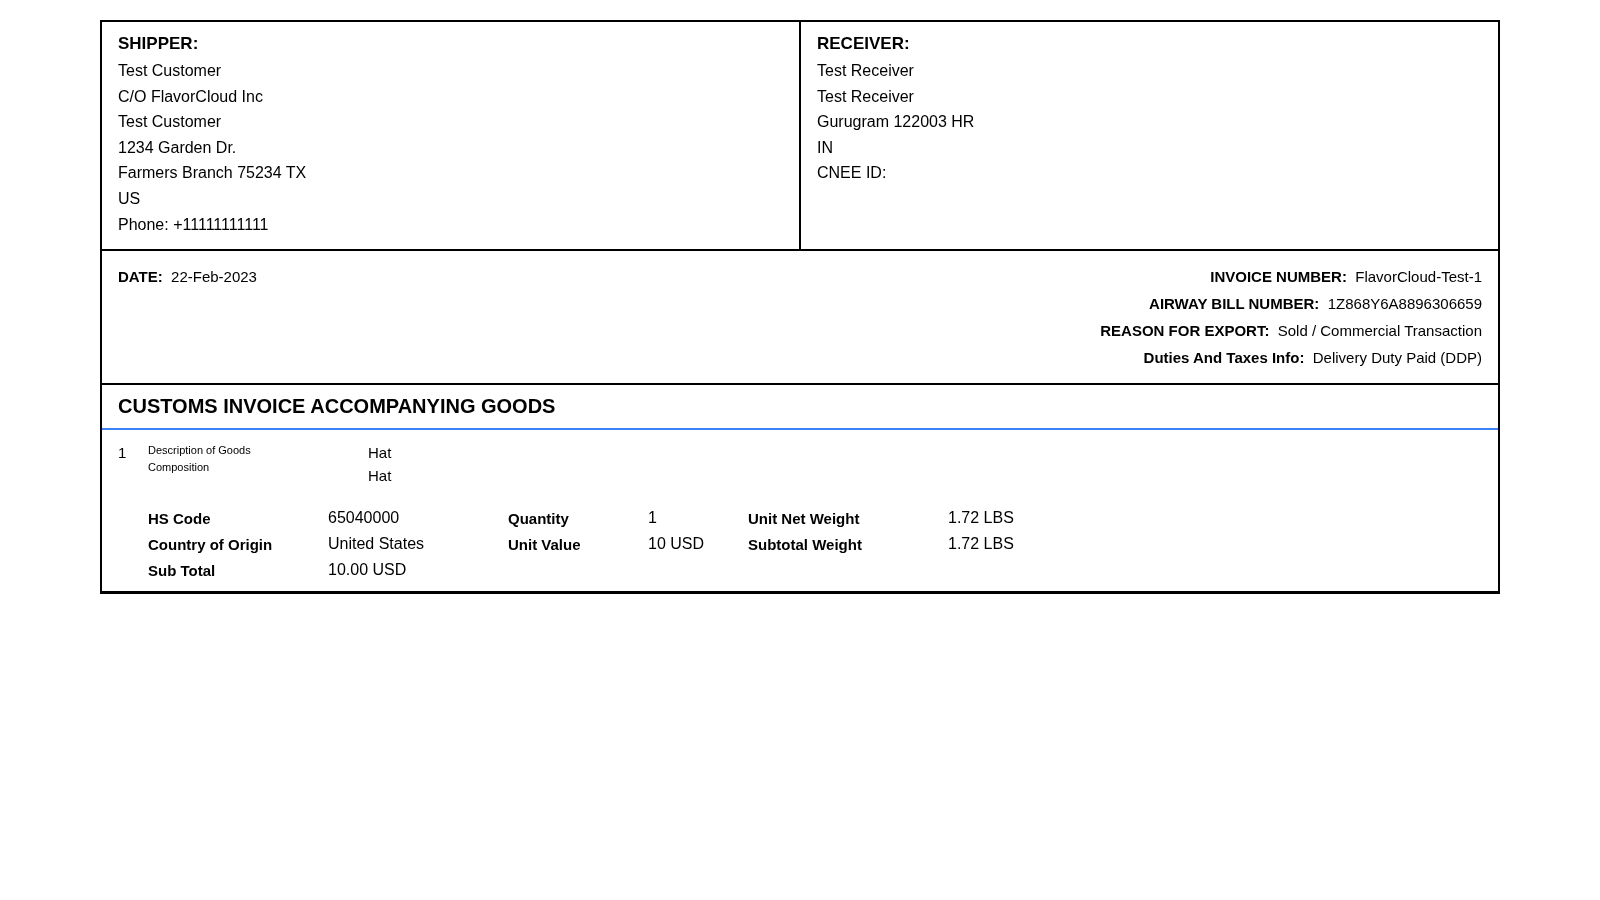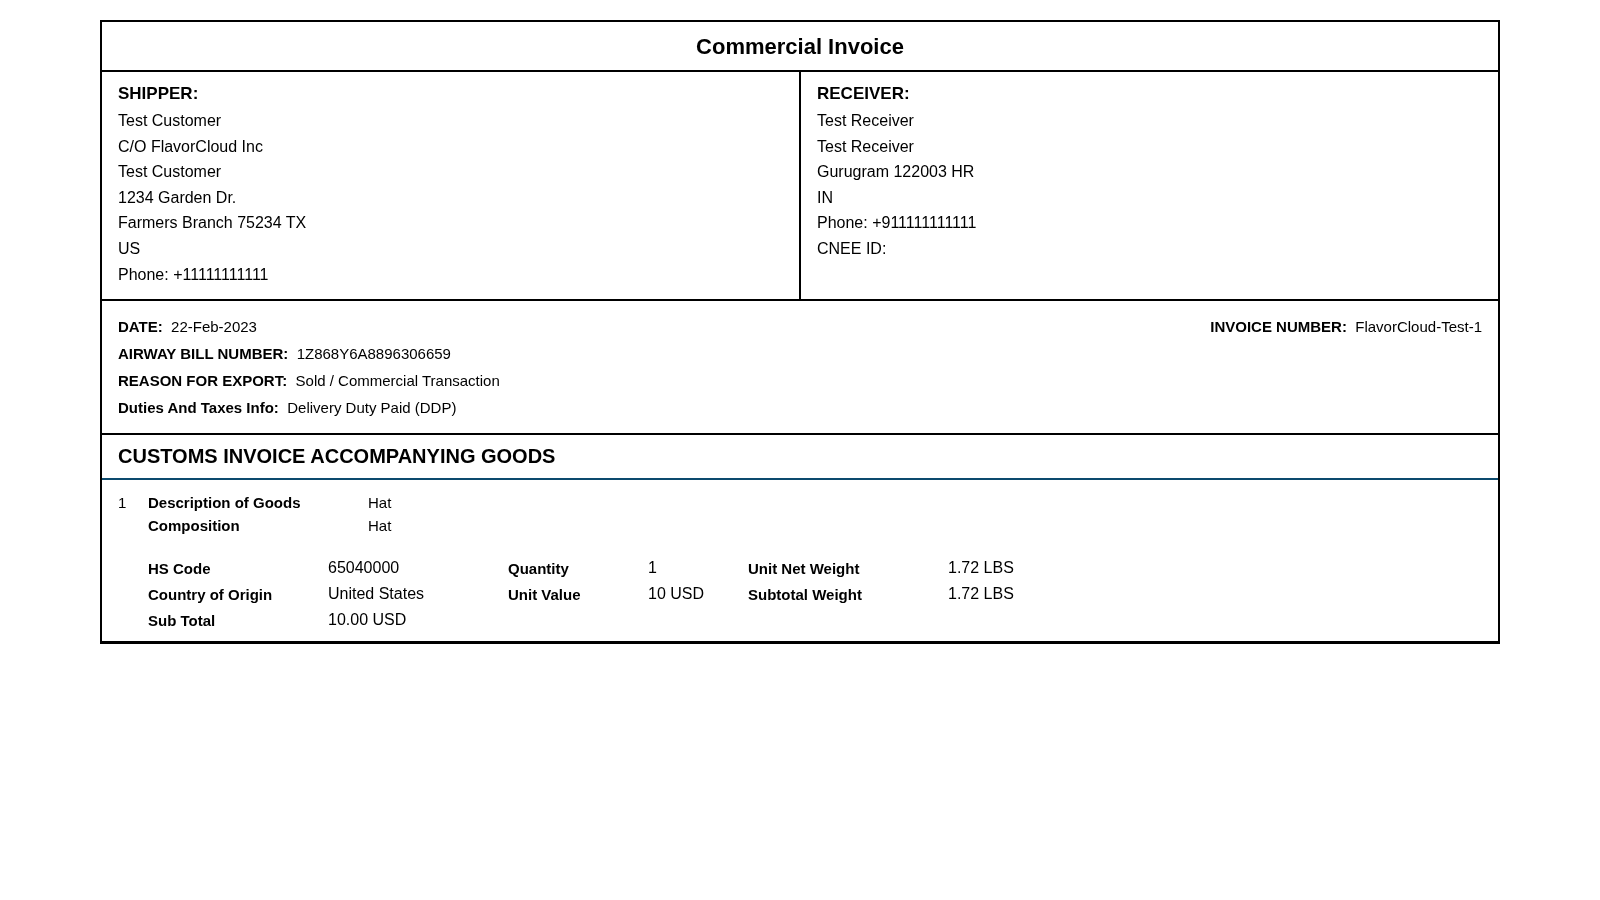--- a/index.html
+++ b/index.html
@@ -148,9 +148,6 @@
 
 <div class="invoice-container">
 
-  <div class="invoice-title">
-    <span>Commercial Invoice</span>
-  </div>
 
   <div class="shipper-receiver-row">
     <div class="shipper-col">

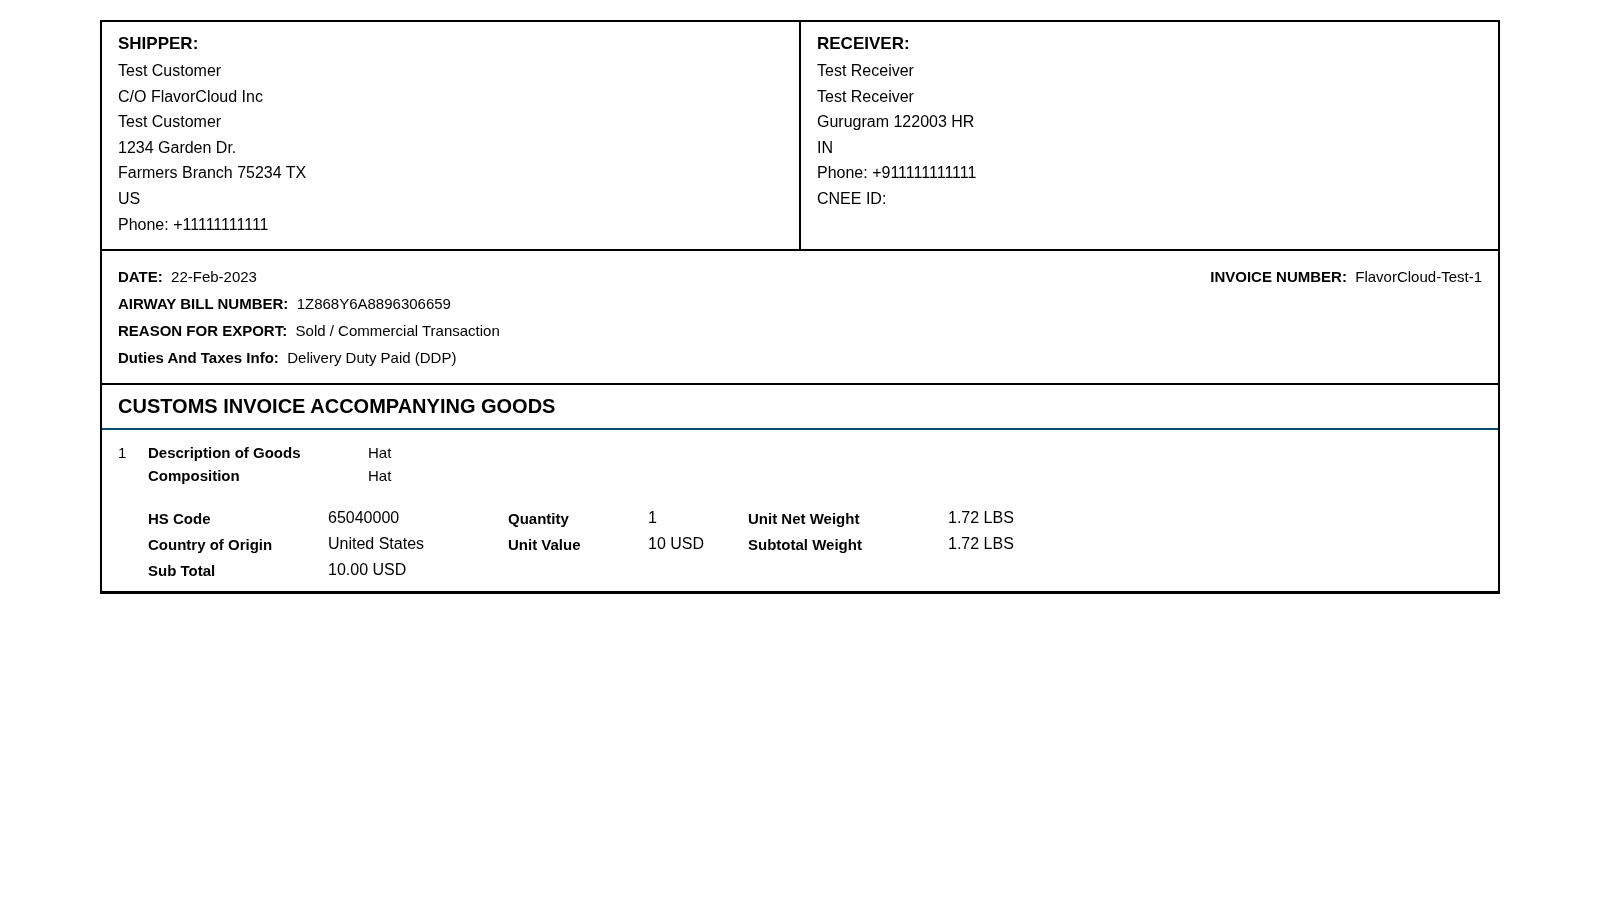--- a/index.html
+++ b/index.html
@@ -166,7 +166,6 @@
       <div class="address-line">Test Receiver</div>
       <div class="address-line">Gurugram 122003 HR</div>
       <div class="address-line">IN</div>
-      <div class="address-line">Phone: +911111111111</div>
       <div class="address-line">CNEE ID:</div>
     </div>
   </div>

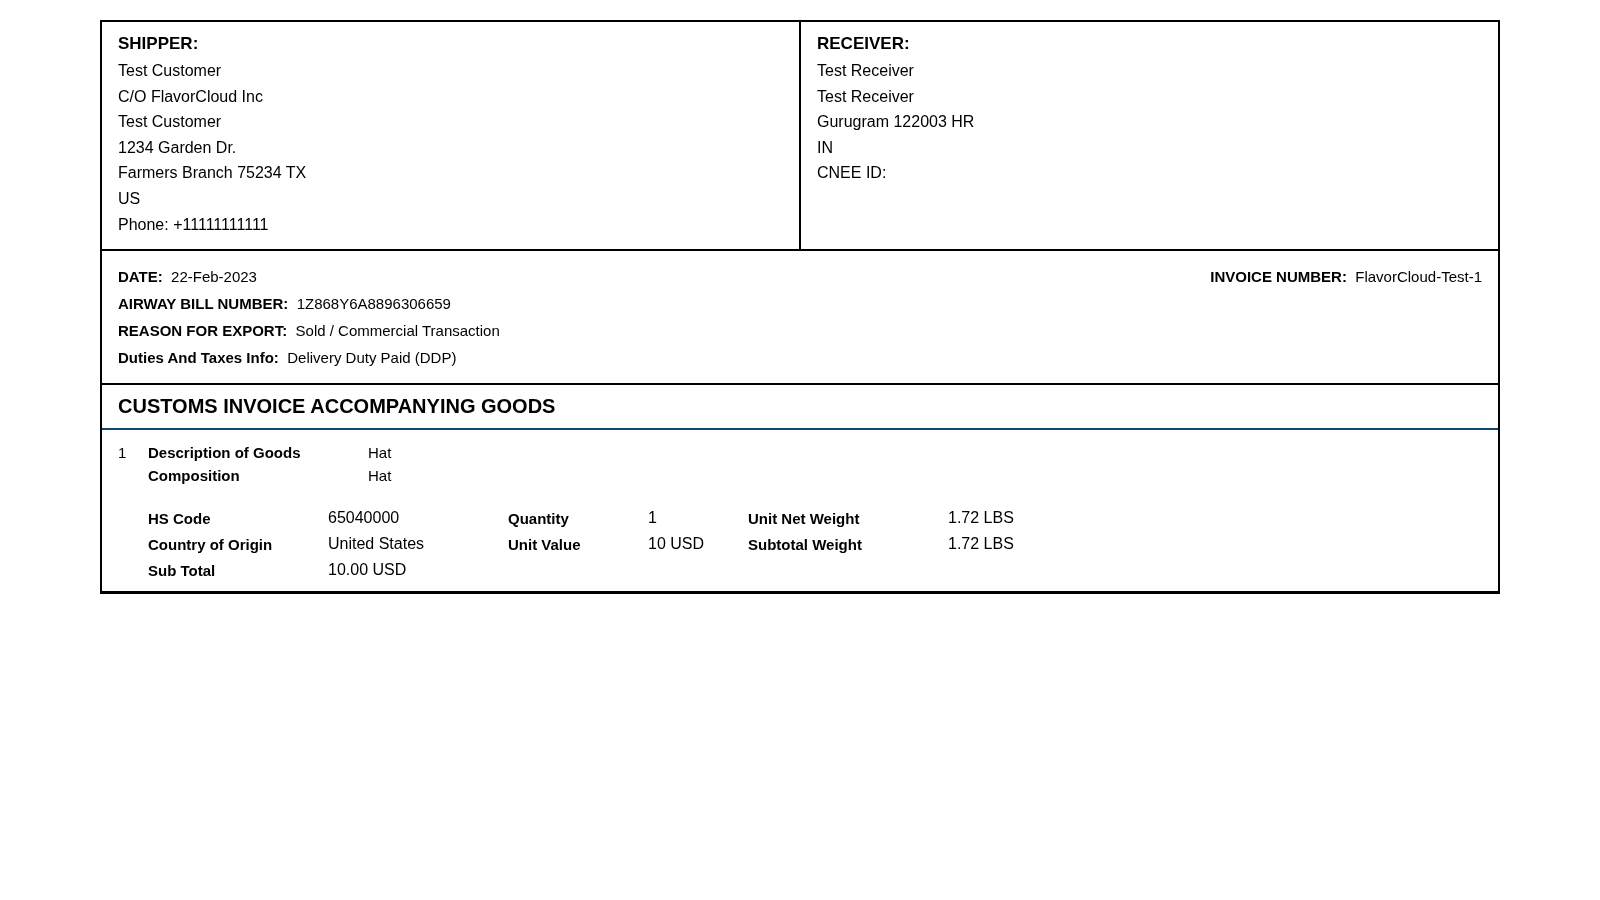--- a/index.html
+++ b/index.html
@@ -66,6 +66,7 @@
       border-bottom: 2px solid #000;
       font-size: 15px;
       line-height: 1.8;
+      text-align: right;
     }
 
     .invoice-meta .meta-row-top {

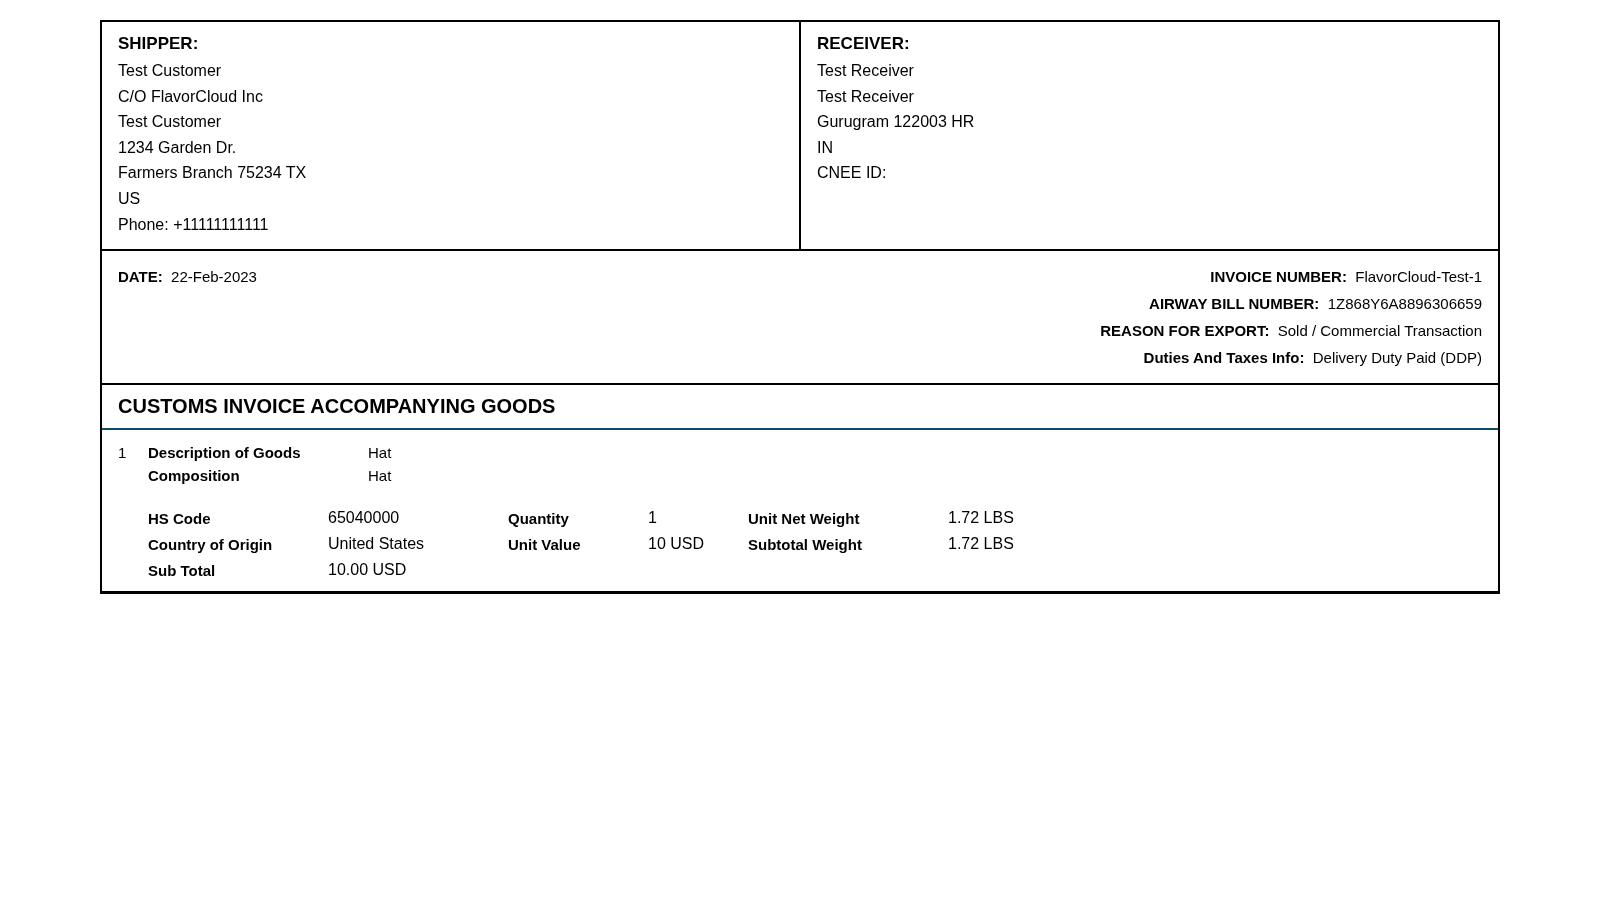--- a/index.html
+++ b/index.html
@@ -81,7 +81,7 @@
     
     .customs-header {
       padding: 10px 16px;
-      border-bottom: 2px solid #0c4a6e;
+      border-bottom: 2px solid #3b82f6;
     }
 
     .customs-header-title {

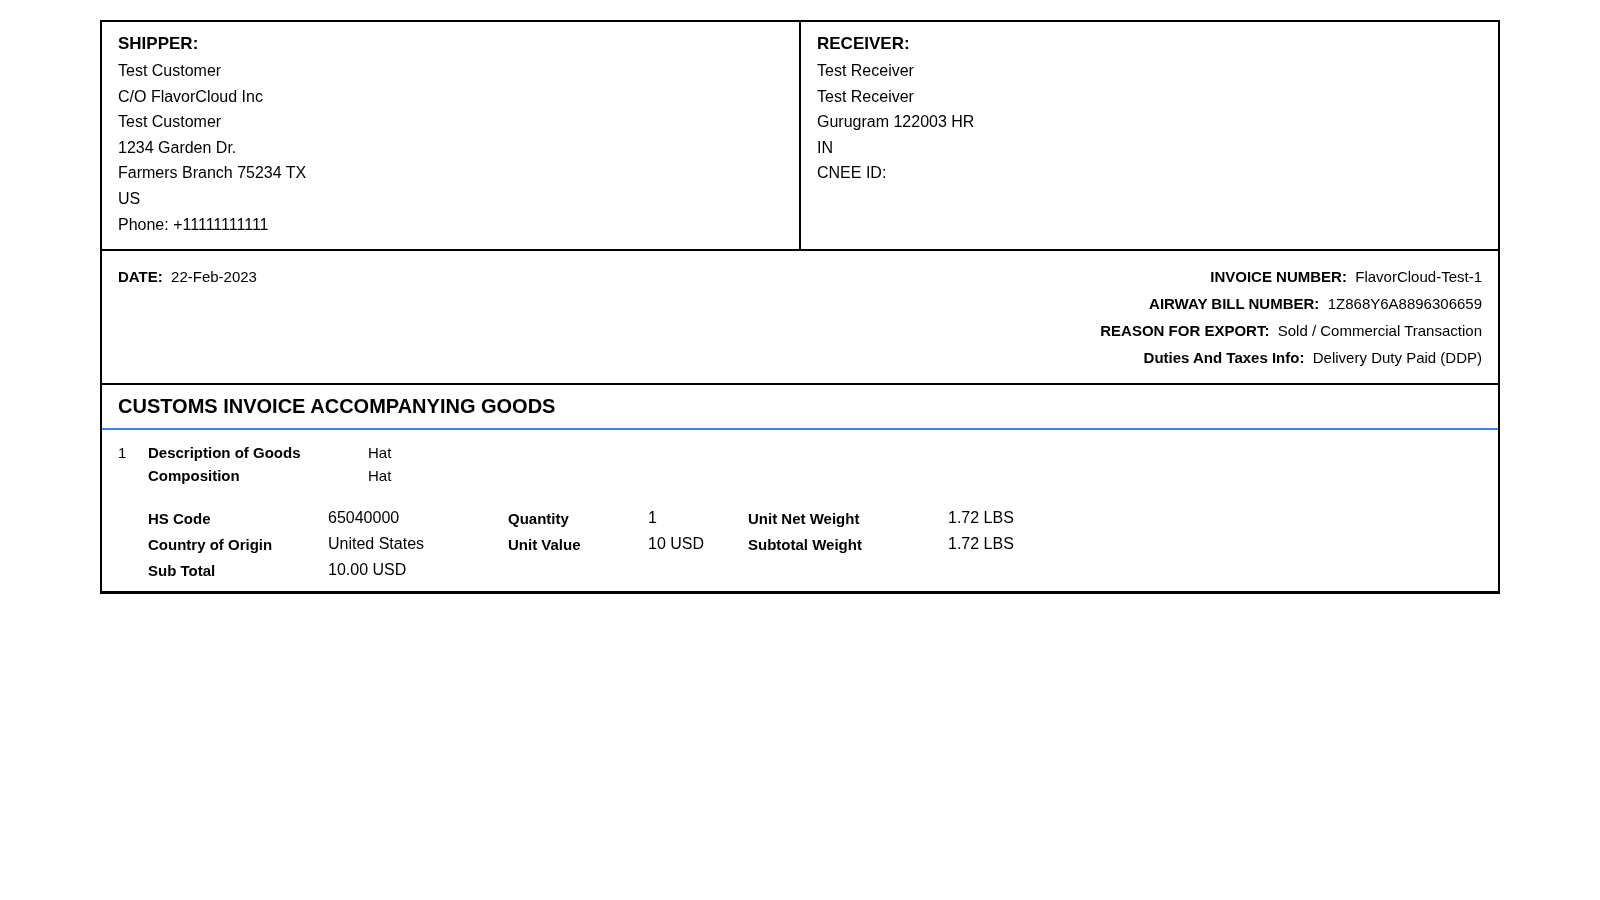--- a/index.html
+++ b/index.html
@@ -114,8 +114,8 @@
     }
 
     .goods-item-desc-label {
-      font-weight: bold;
-      font-size: 15px;
+      font-weight: normal;
+      font-size: 11px;
       line-height: 1.5;
     }
 

